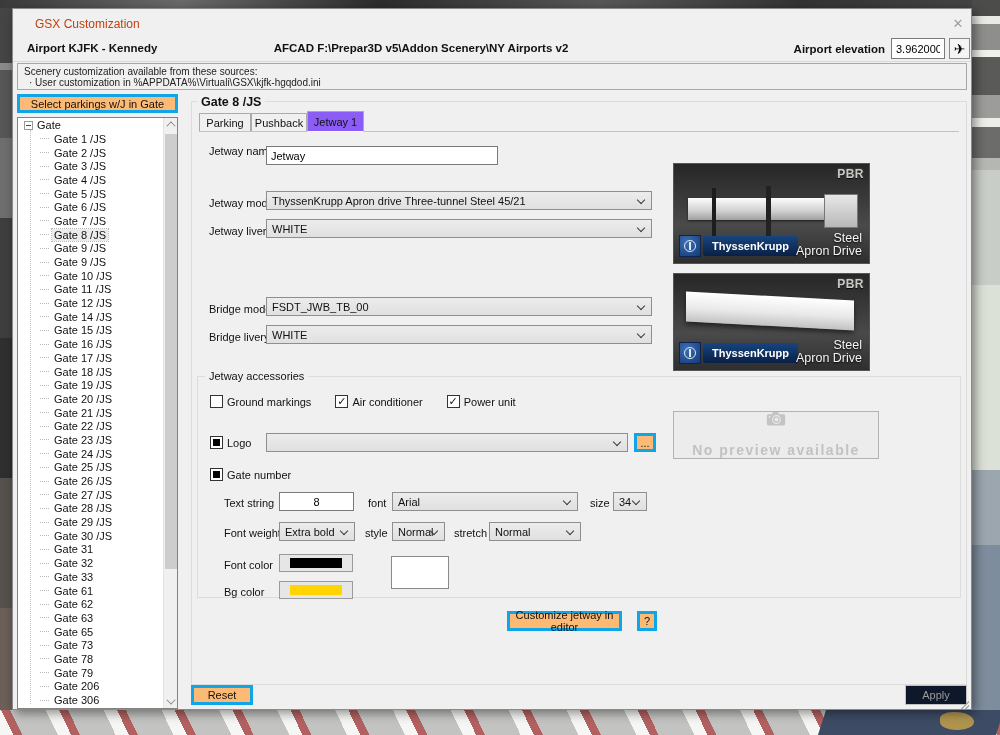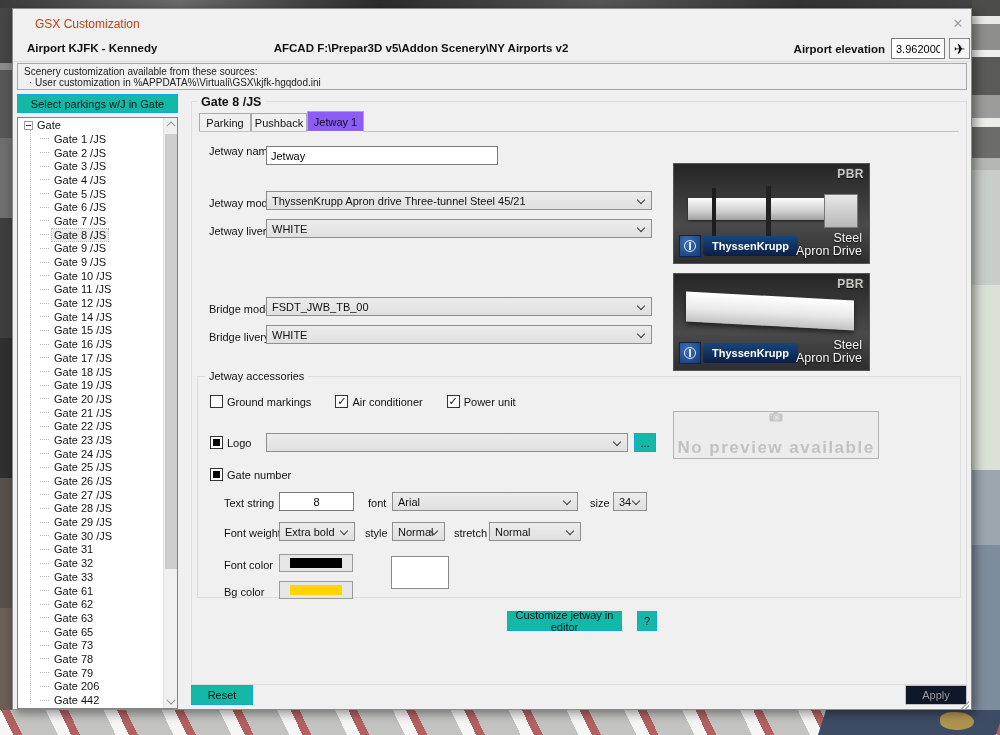--- a/index.html
+++ b/index.html
@@ -52,7 +52,7 @@
 
   
   .select-btn { left:4px; top:85px; width:161px; height:19px; }
-  .btn { background:#14b8a6; border:1px solid #0ea5e9; display:flex; align-items:center;
+  .btn { background:#fdba74; border:3px solid #0ea5e9; display:flex; align-items:center;
     justify-content:center; font-size:11px; color:#111; cursor:default; font-family:inherit; }
 
   .tree { left:4px; top:108px; width:161px; height:592px; background:#fff;

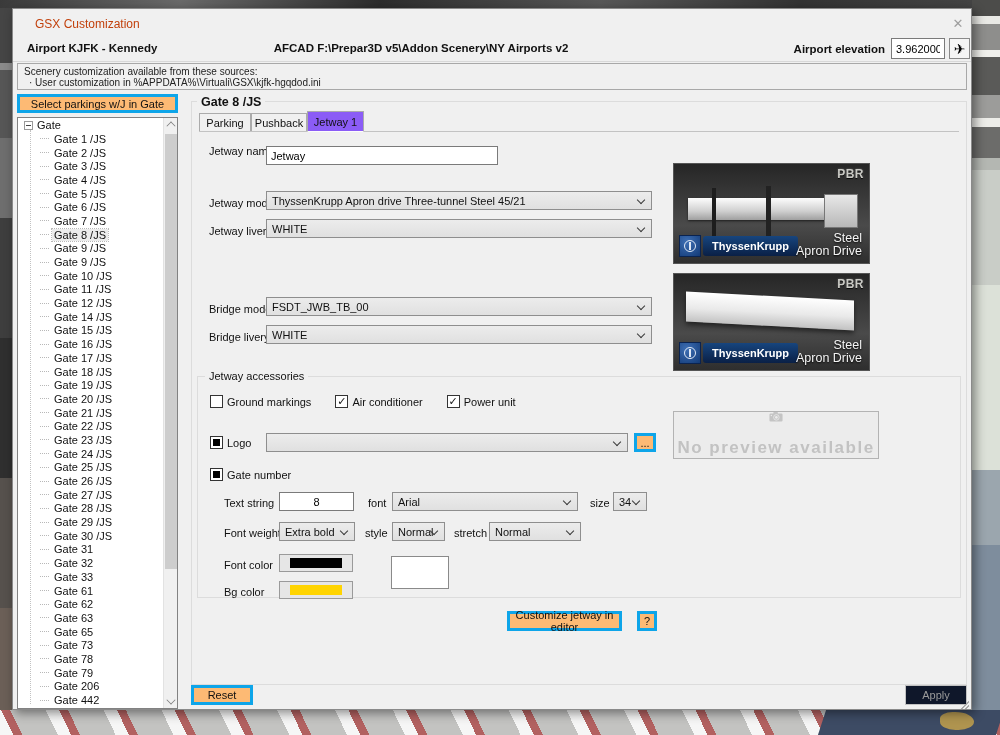--- a/index.html
+++ b/index.html
@@ -138,7 +138,7 @@
   .nopreview { left:660px; top:402px; width:206px; height:48px; background:#ececec;
     border:1px solid #b3b3b3; display:flex; flex-direction:column; align-items:center;
     justify-content:center; }
-  .nopreview-text { color:#c2c2c2; font-size:17px; font-weight:bold; letter-spacing:1.5px; margin-top:16px; }
+  .nopreview-text { color:#c2c2c2; font-size:14px; font-weight:bold; letter-spacing:1.5px; margin-top:16px; }
 
   .swatch { position:absolute; width:74px; height:18px; background:#e6e6e6; border:1px solid #9a9a9a;
     display:flex; align-items:center; justify-content:center; }

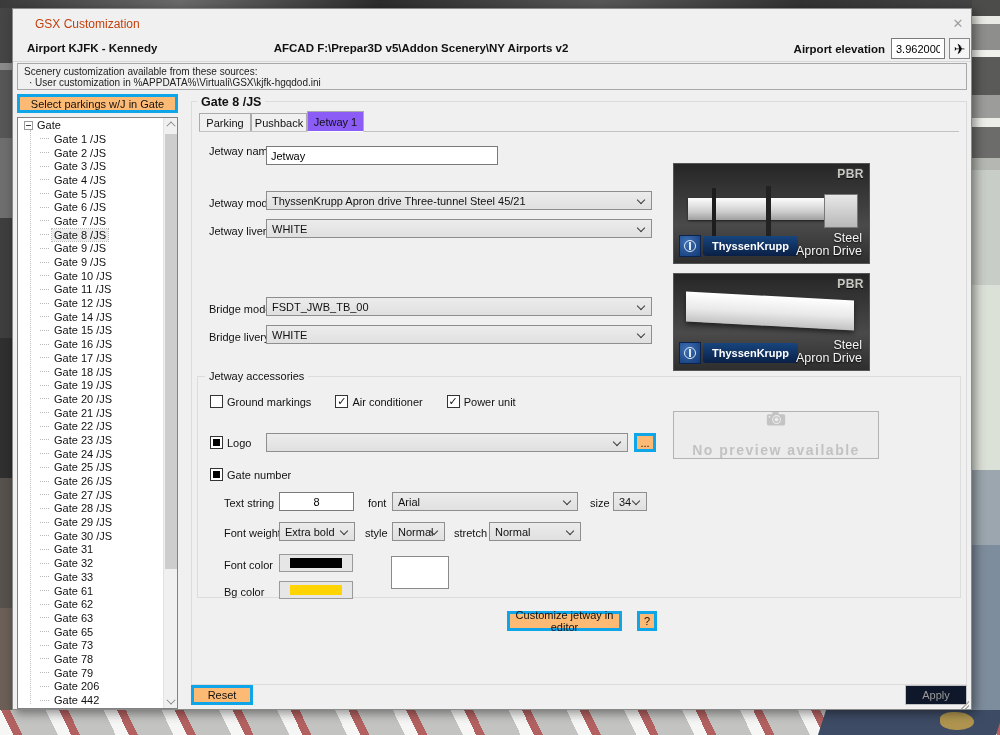--- a/index.html
+++ b/index.html
@@ -361,7 +361,7 @@
           </div>
           <div class="trow">
             <span class="dash"></span>
-            <span class="tlbl">Gate 442</span>
+            <span class="tlbl">Gate 306</span>
           </div>
         </div>
     </div>

